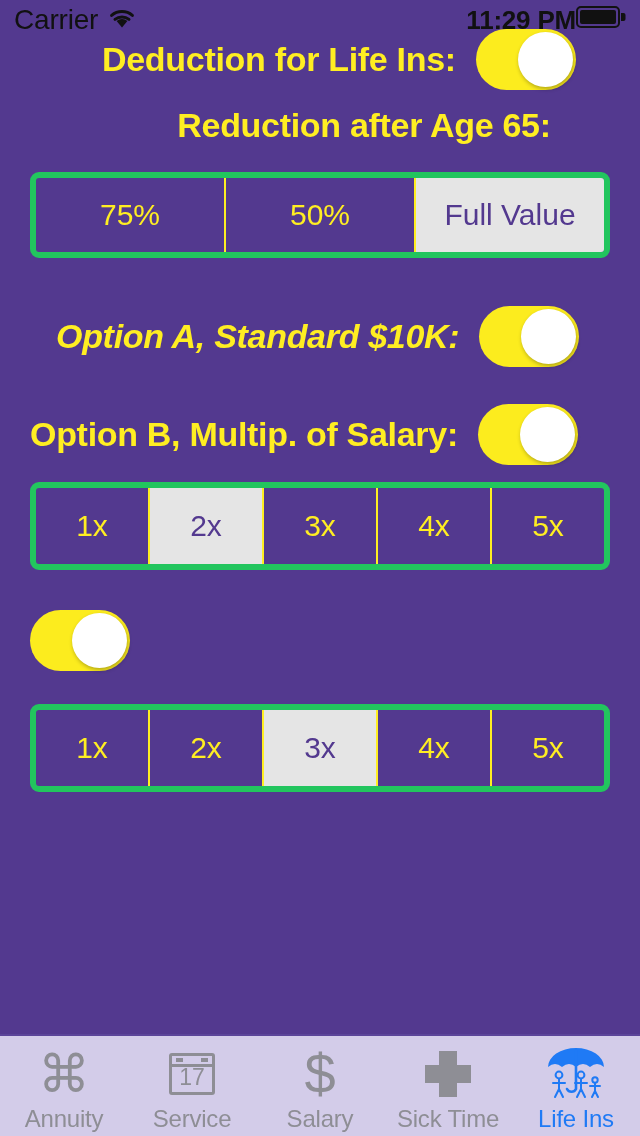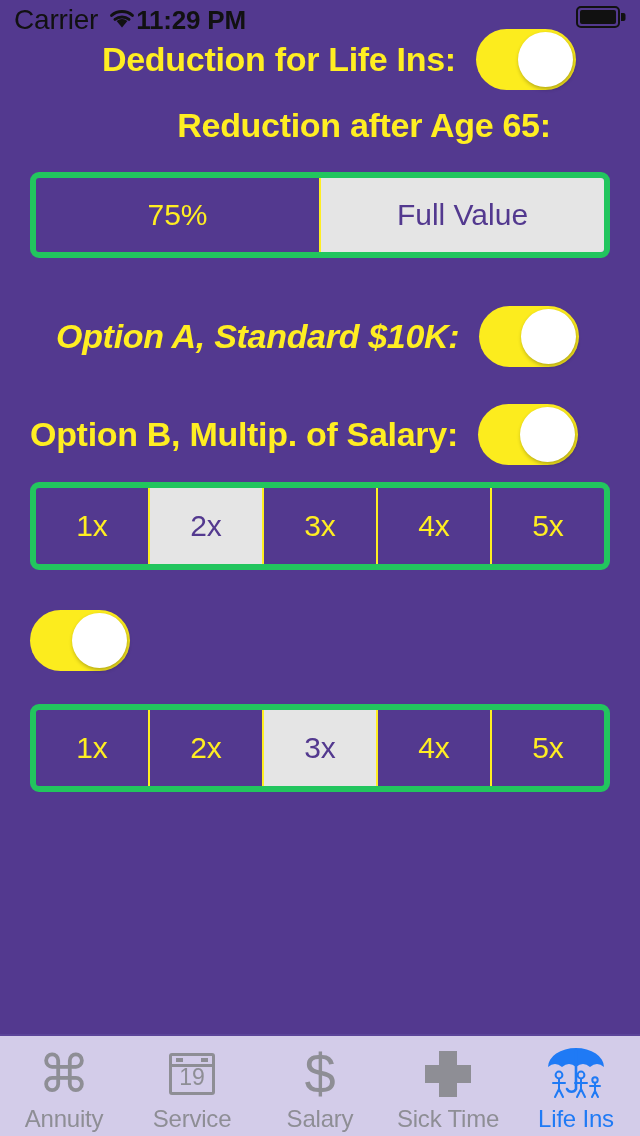--- a/index.html
+++ b/index.html
@@ -26,7 +26,7 @@
     letter-spacing:-0.2px;
   }
   .sb-left  { display:flex; align-items:center; gap:10px; flex:0 0 auto; }
-  .sb-mid   { flex:1 1 auto; text-align:left; font-weight:bold; font-size:26px; }
+  .sb-mid   { flex:1 1 auto; text-align:right; font-weight:bold; font-size:26px; }
   .sb-right { flex:0 0 auto; display:flex; align-items:center; }
   .carrier  { font-size:28px; }
 

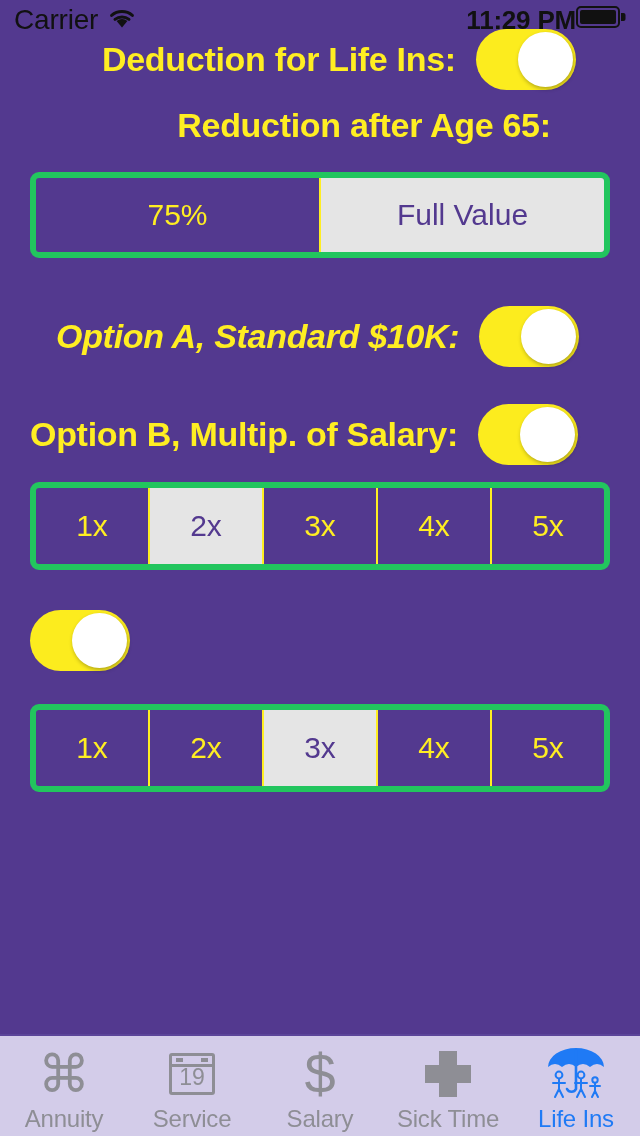--- a/index.html
+++ b/index.html
@@ -197,6 +197,7 @@
 
   <div class="segmented" style="left:30px; top:172px; width:580px; height:86px;">
     <div class="seg">75%</div>
+    <div class="seg">50%</div>
     <div class="seg sel">Full Value</div>
   </div>
 

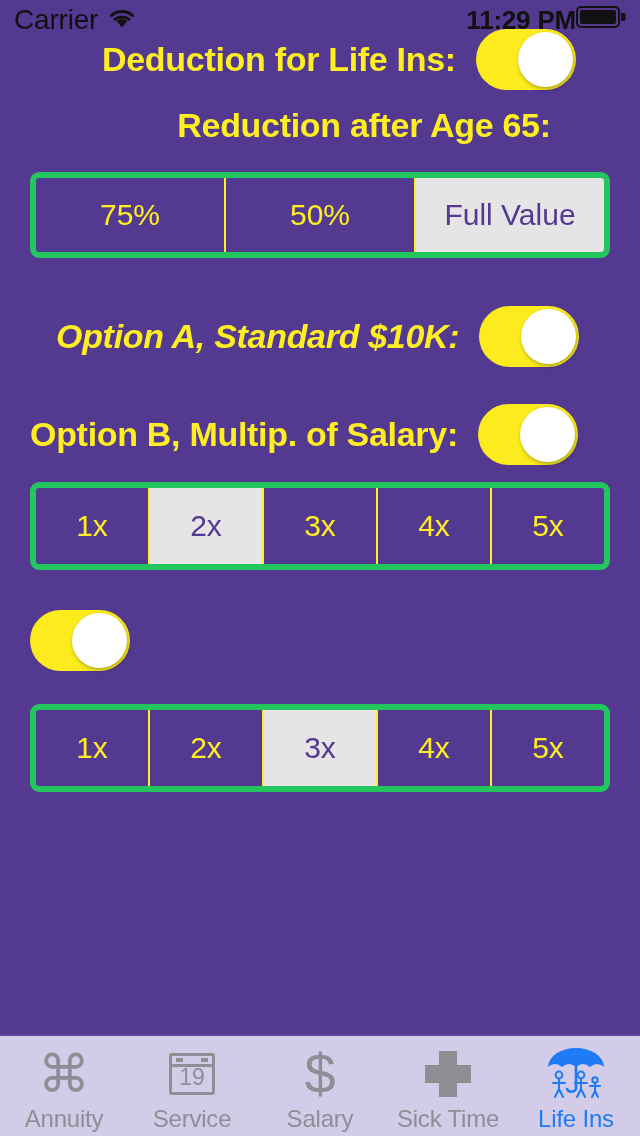--- a/index.html
+++ b/index.html
@@ -253,7 +253,7 @@
               <i class="l"></i>
               <i class="r"></i>
             </div>
-          <div class="num">19</div>
+          <div class="num">17</div>
         </div>
       </div>
       <div class="tlabel">Service</div>

